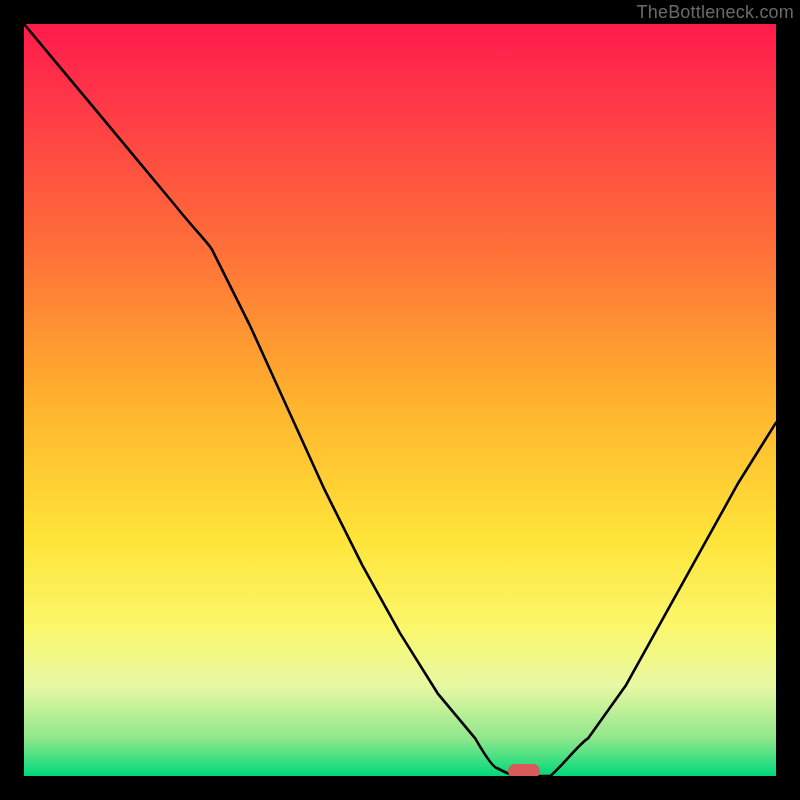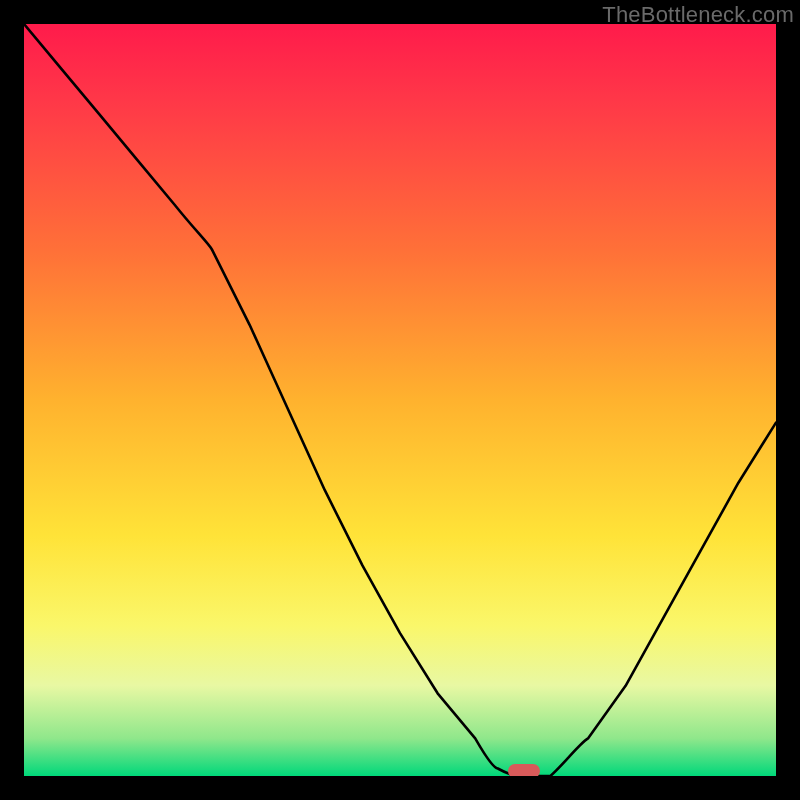--- a/index.html
+++ b/index.html
@@ -63,7 +63,7 @@
     top: 2px;
     right: 6px;
     color: #6a6a6a;
-    font-size: 22px;
+    font-size: 18px;
     letter-spacing: 0.2px;
     font-weight: 500;
   }

